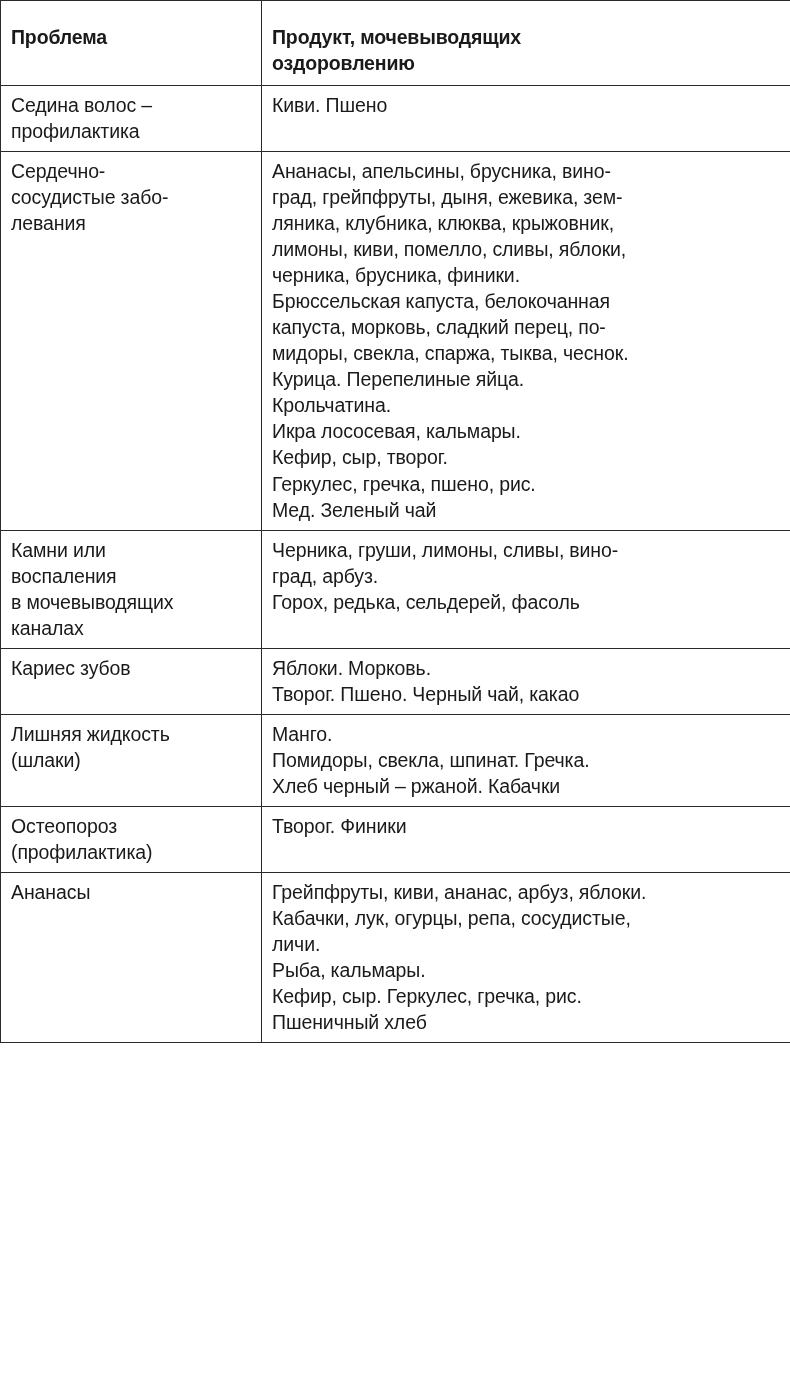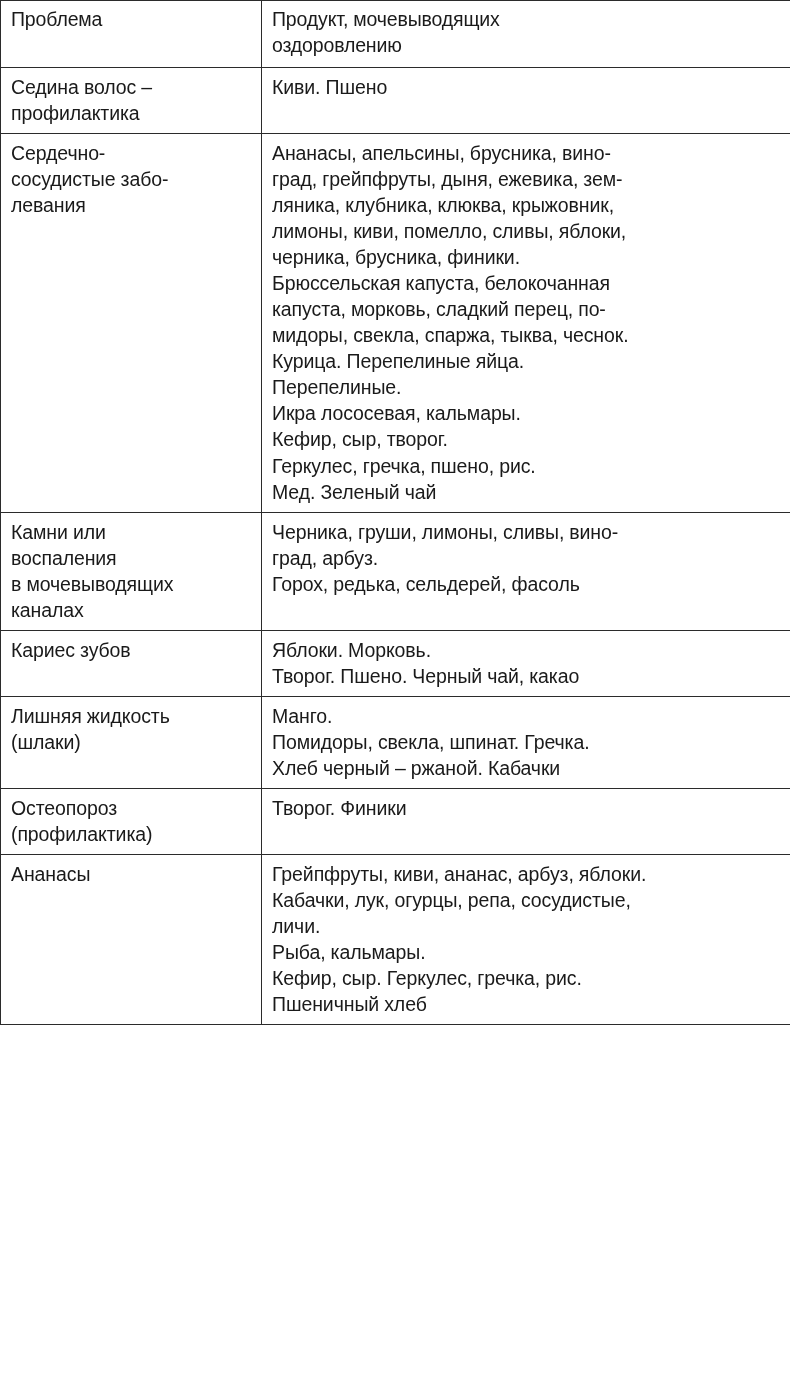--- a/index.html
+++ b/index.html
@@ -44,8 +44,8 @@
   }
 
   .health-table th {
-    font-weight: normal;
-    padding-top: 5px;
+    font-weight: bold;
+    padding-top: 23px;
     padding-bottom: 9px;
     letter-spacing: -0.15px;
     margin-left: 21px;

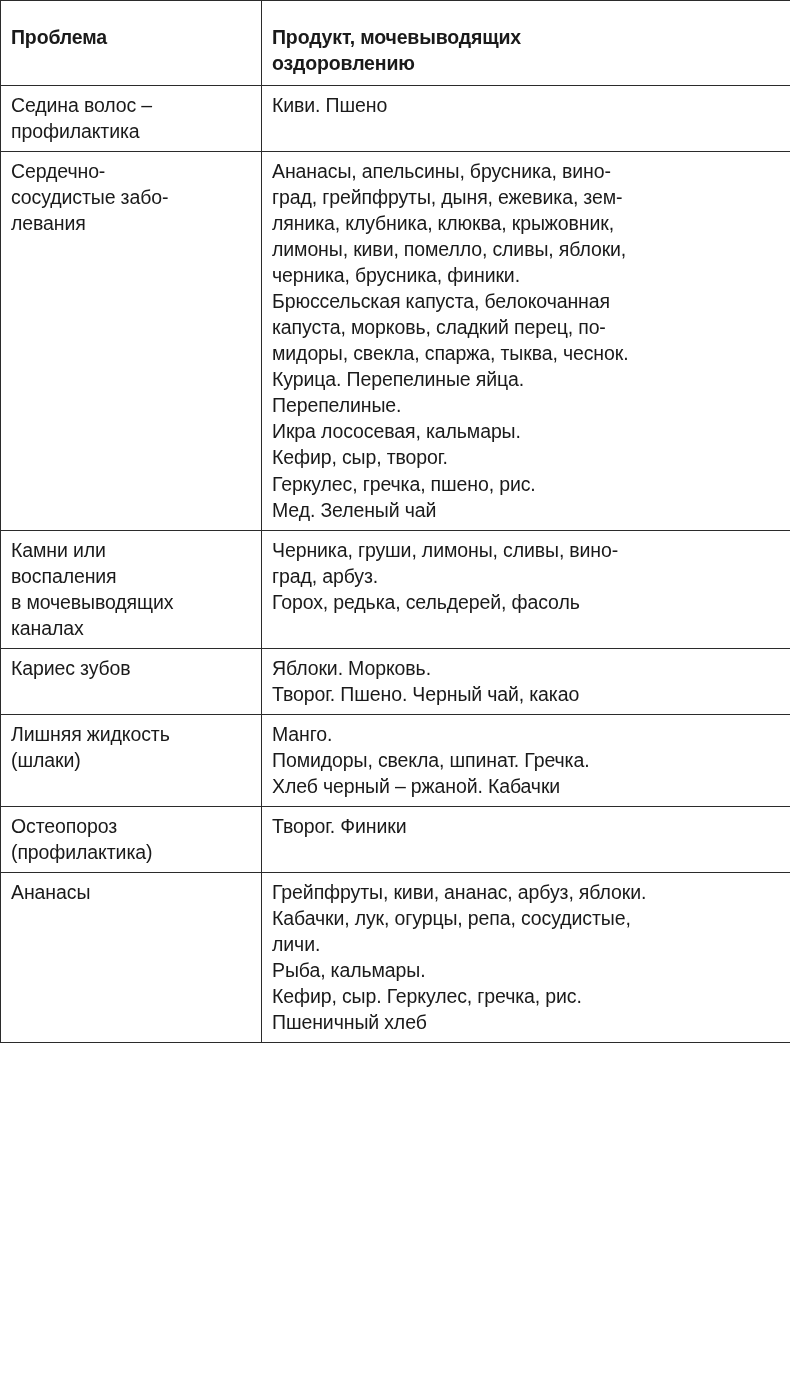--- a/index.html
+++ b/index.html
@@ -101,7 +101,7 @@
           <span class="cell-line"><span class="cell-line">Ананасы, апельсины, брусника, вино-</span><span class="cell-line">град, грейпфруты, дыня, ежевика, зем-</span><span class="cell-line">ляника, клубника, клюква, крыжовник,</span><span class="cell-line">лимоны, киви, помелло, сливы, яблоки,</span><span class="cell-line">черника, брусника, финики.</span></span>
           <span class="cell-line"><span class="cell-line">Брюссельская капуста, белокочанная</span><span class="cell-line">капуста, морковь, сладкий перец, по-</span><span class="cell-line">мидоры, свекла, спаржа, тыква, чеснок.</span></span>
           <span class="cell-line"><span class="cell-line">Курица. Перепелиные яйца.</span></span>
-          <span class="cell-line"><span class="cell-line">Перепелиные.</span></span>
+          <span class="cell-line"><span class="cell-line">Крольчатина.</span></span>
           <span class="cell-line"><span class="cell-line">Икра лососевая, кальмары.</span></span>
           <span class="cell-line"><span class="cell-line">Кефир, сыр, творог.</span></span>
           <span class="cell-line"><span class="cell-line">Геркулес, гречка, пшено, рис.</span></span>

